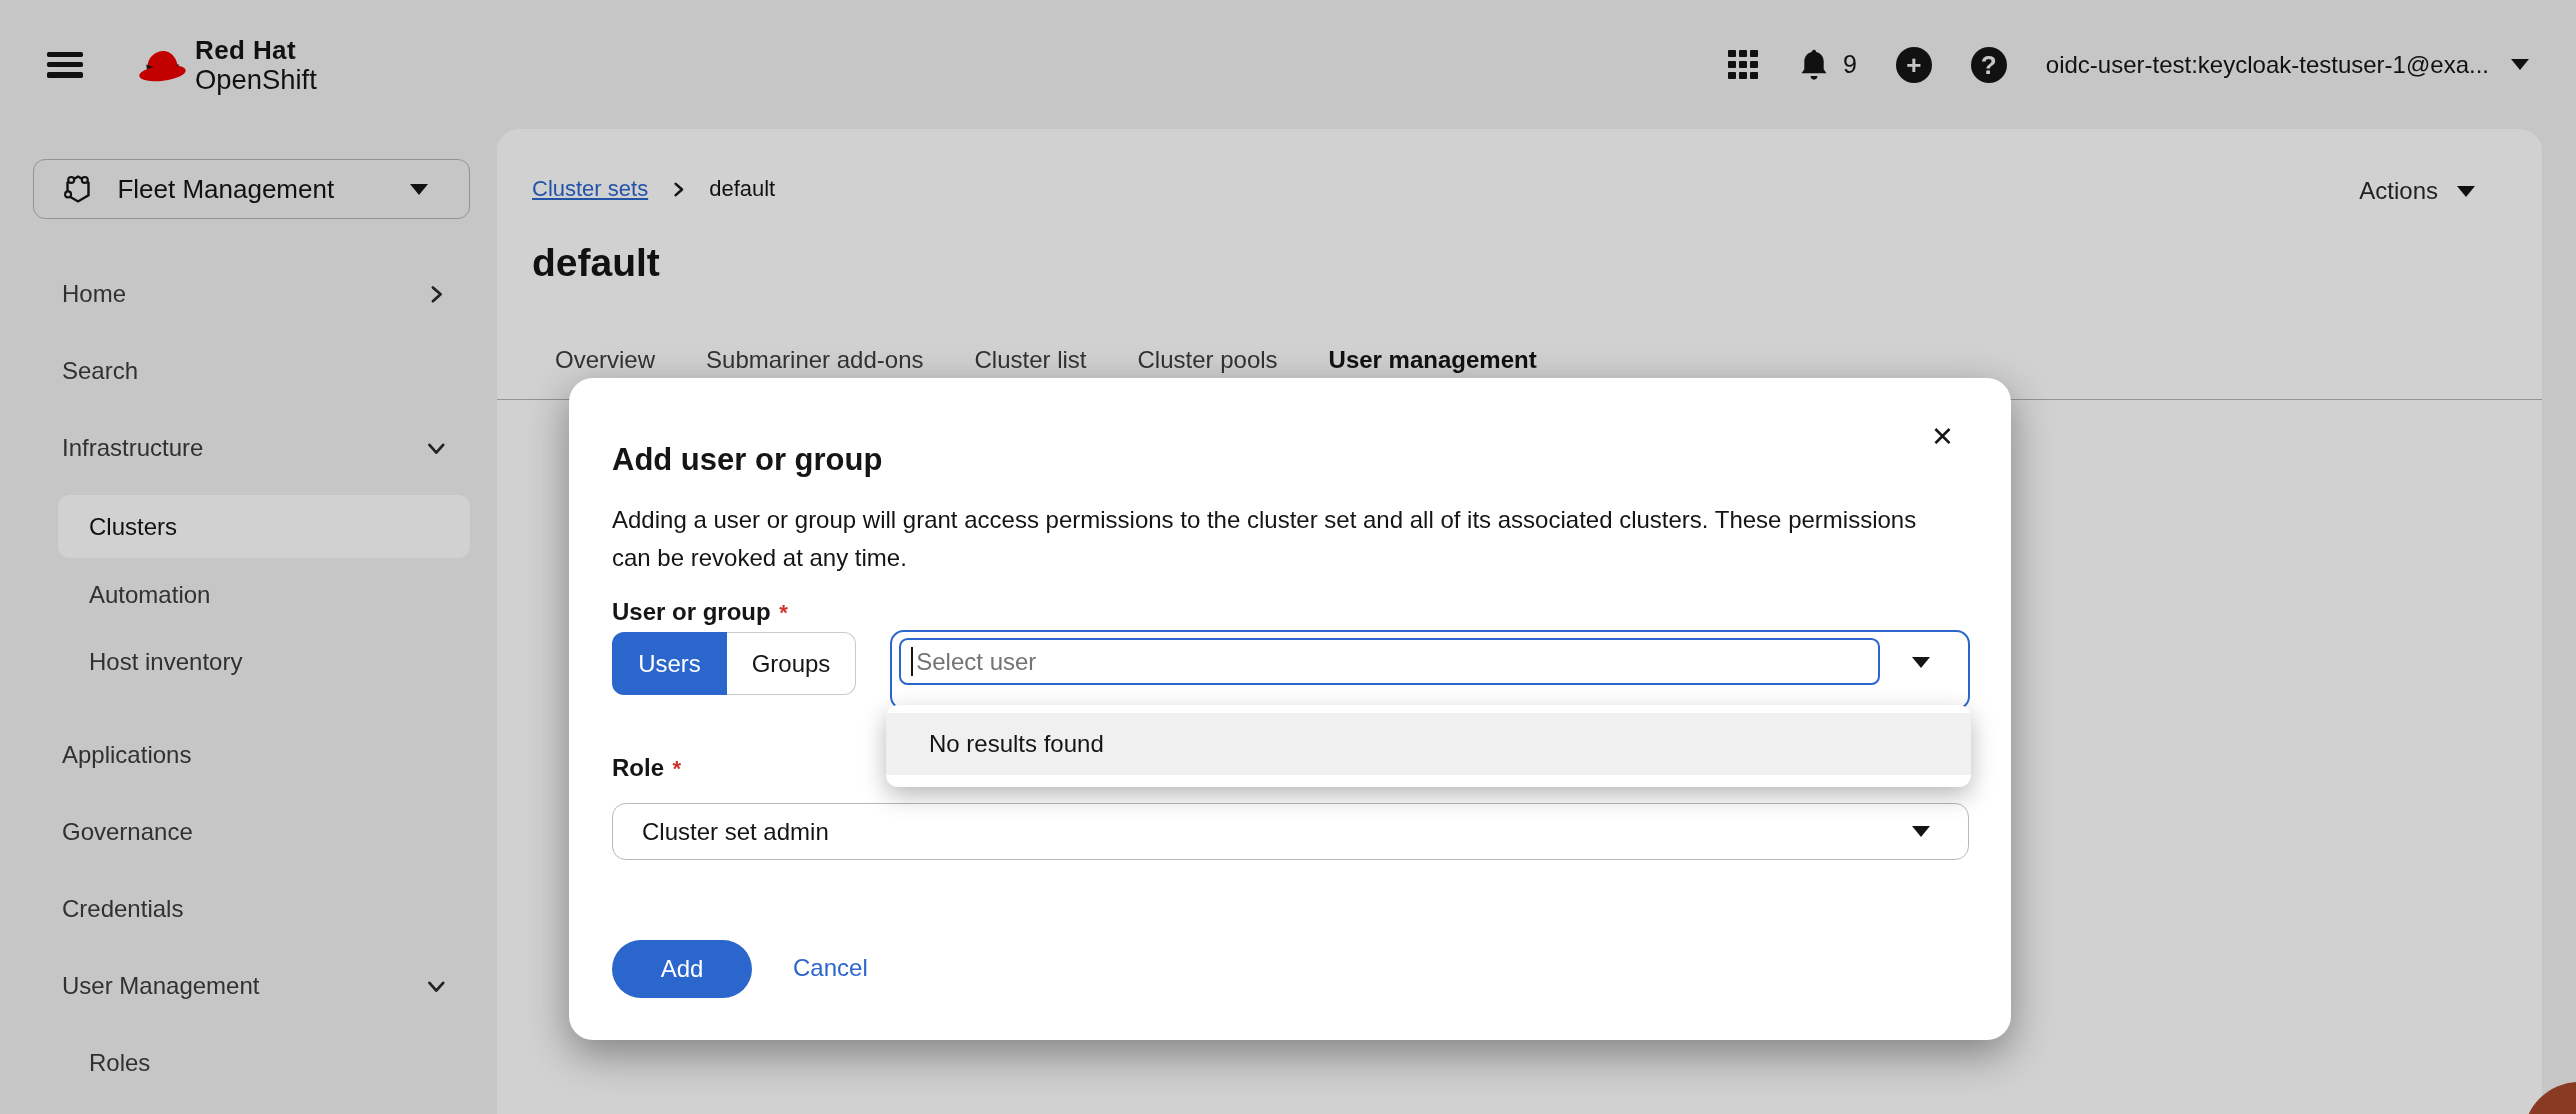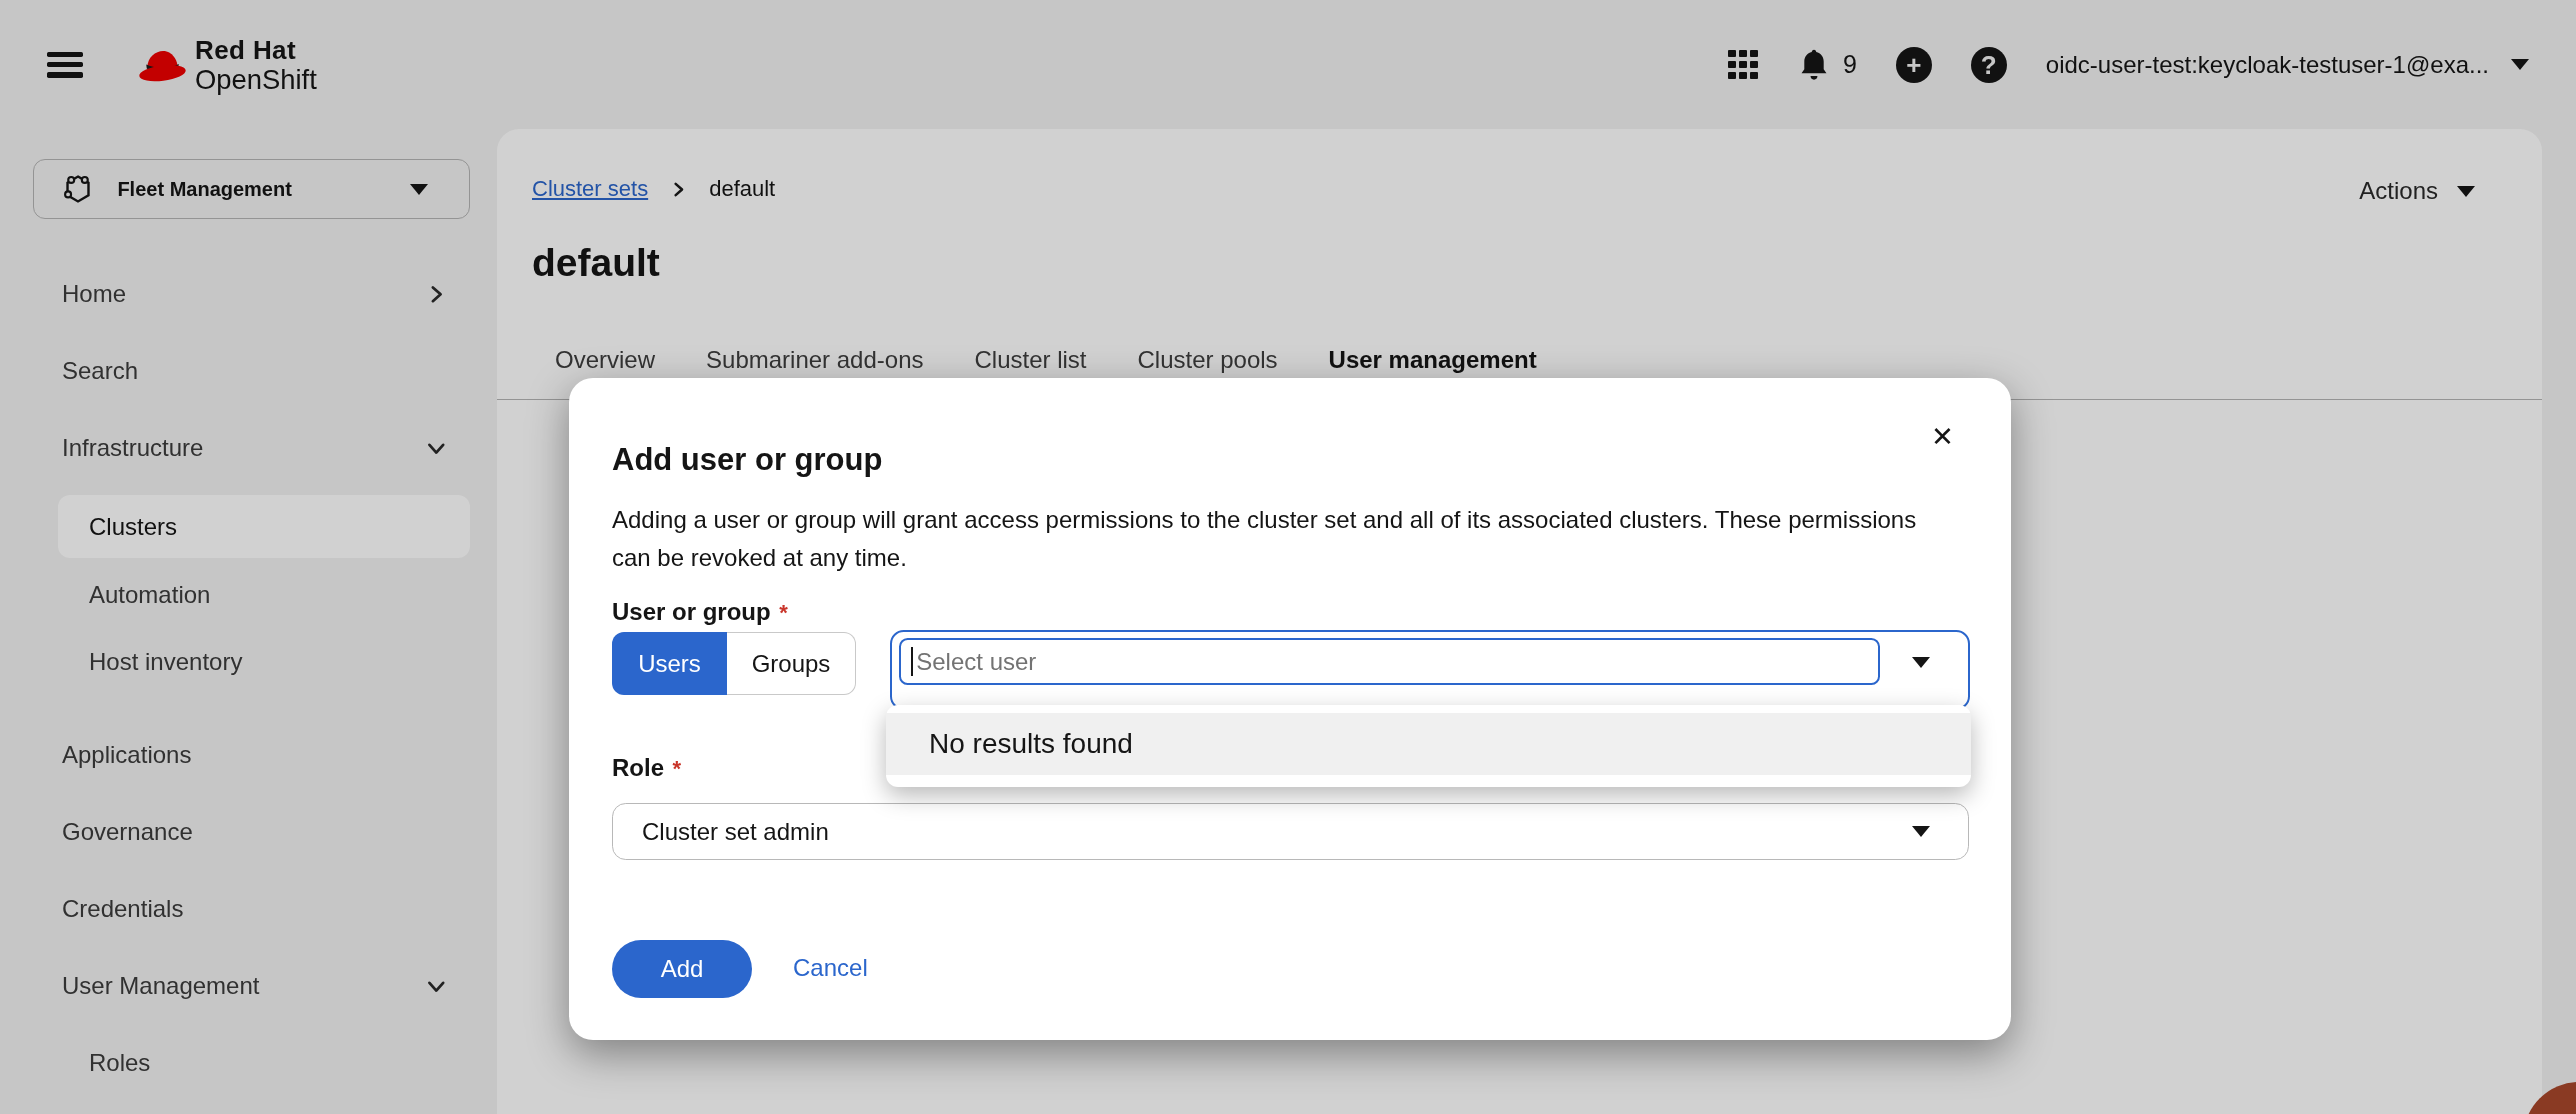--- a/index.html
+++ b/index.html
@@ -27,7 +27,7 @@
   
   .perspective{position:absolute;left:33px;top:159px;width:437px;height:60px;box-sizing:border-box;border:1.7px solid #b5b5b5;border-radius:12px;display:flex;align-items:center;cursor:pointer;background:transparent;}
   .perspective .p-icon{margin-left:27.4px;display:flex;}
-  .perspective .p-label{margin-left:22px;font-size:20px;font-weight:700;}
+  .perspective .p-label{margin-left:22px;font-size:26px;font-weight:400;}
   .perspective .caret-down{position:absolute;right:41px;}
   .nav-item{position:absolute;left:0;width:497px;height:48px;display:flex;align-items:center;font-size:24px;color:#3c3c3c;cursor:pointer;}
   .nav-item .lbl{margin-left:62px;}

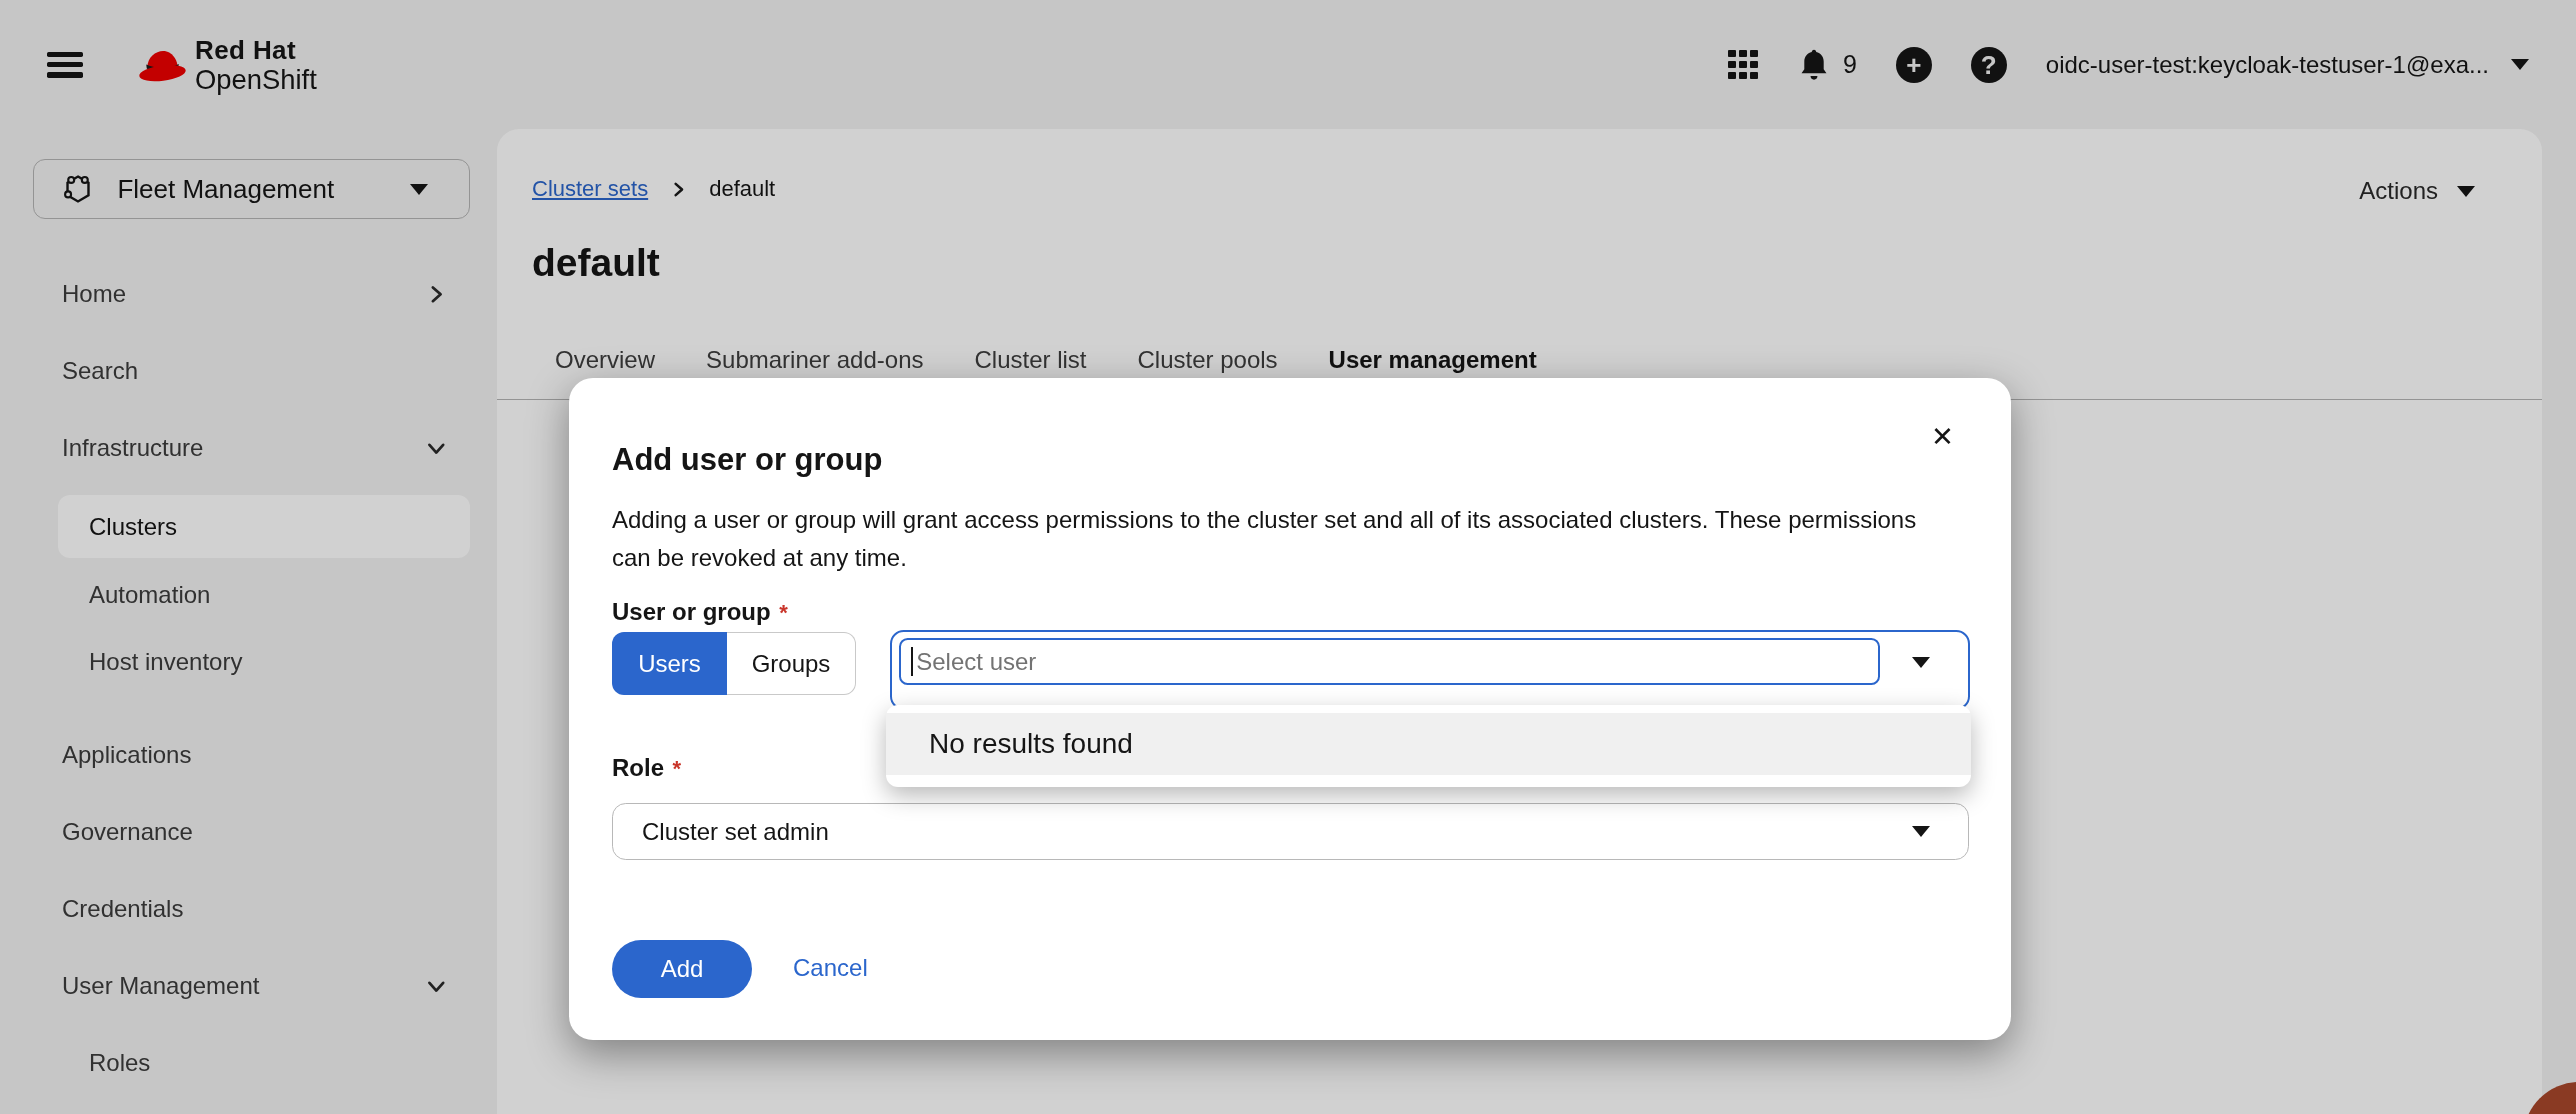--- a/index.html
+++ b/index.html
@@ -73,7 +73,7 @@
 
   .menu{position:absolute;left:317px;top:327px;width:1085px;height:82px;background:#fff;border-radius:12px;box-shadow:0 8.6px 24px rgba(0,0,0,0.28);z-index:10;}
   .menu-item{position:absolute;left:0;top:7.7px;width:100%;height:62px;background:#f0f0f0;display:flex;align-items:center;}
-  .menu-item .txt{margin-left:43px;font-size:28px;color:#151515;}
+  .menu-item .txt{margin-left:43px;font-size:24px;color:#151515;}
 
   .role-select{position:absolute;left:43px;top:425px;width:1357px;height:57px;box-sizing:border-box;border:1.7px solid #b8b8b8;border-radius:13.7px;background:#fff;display:flex;align-items:center;cursor:pointer;}
   .role-select .txt{margin-left:29px;font-size:24px;color:#151515;}

